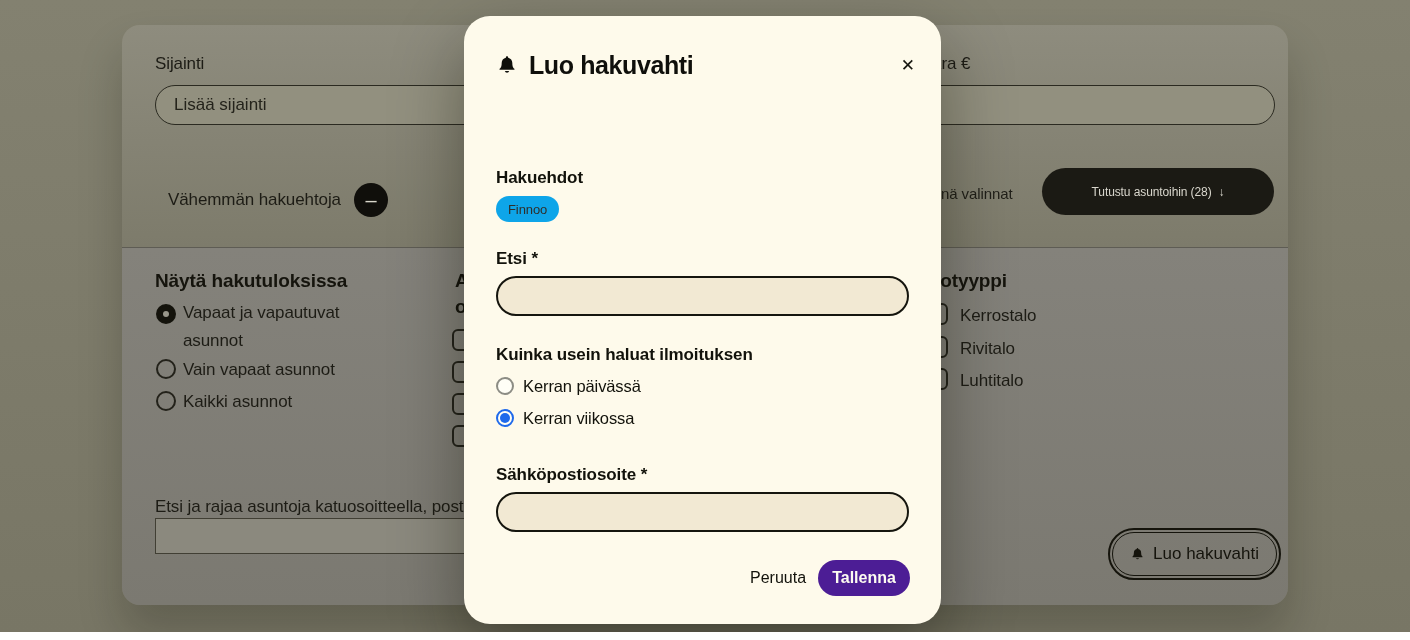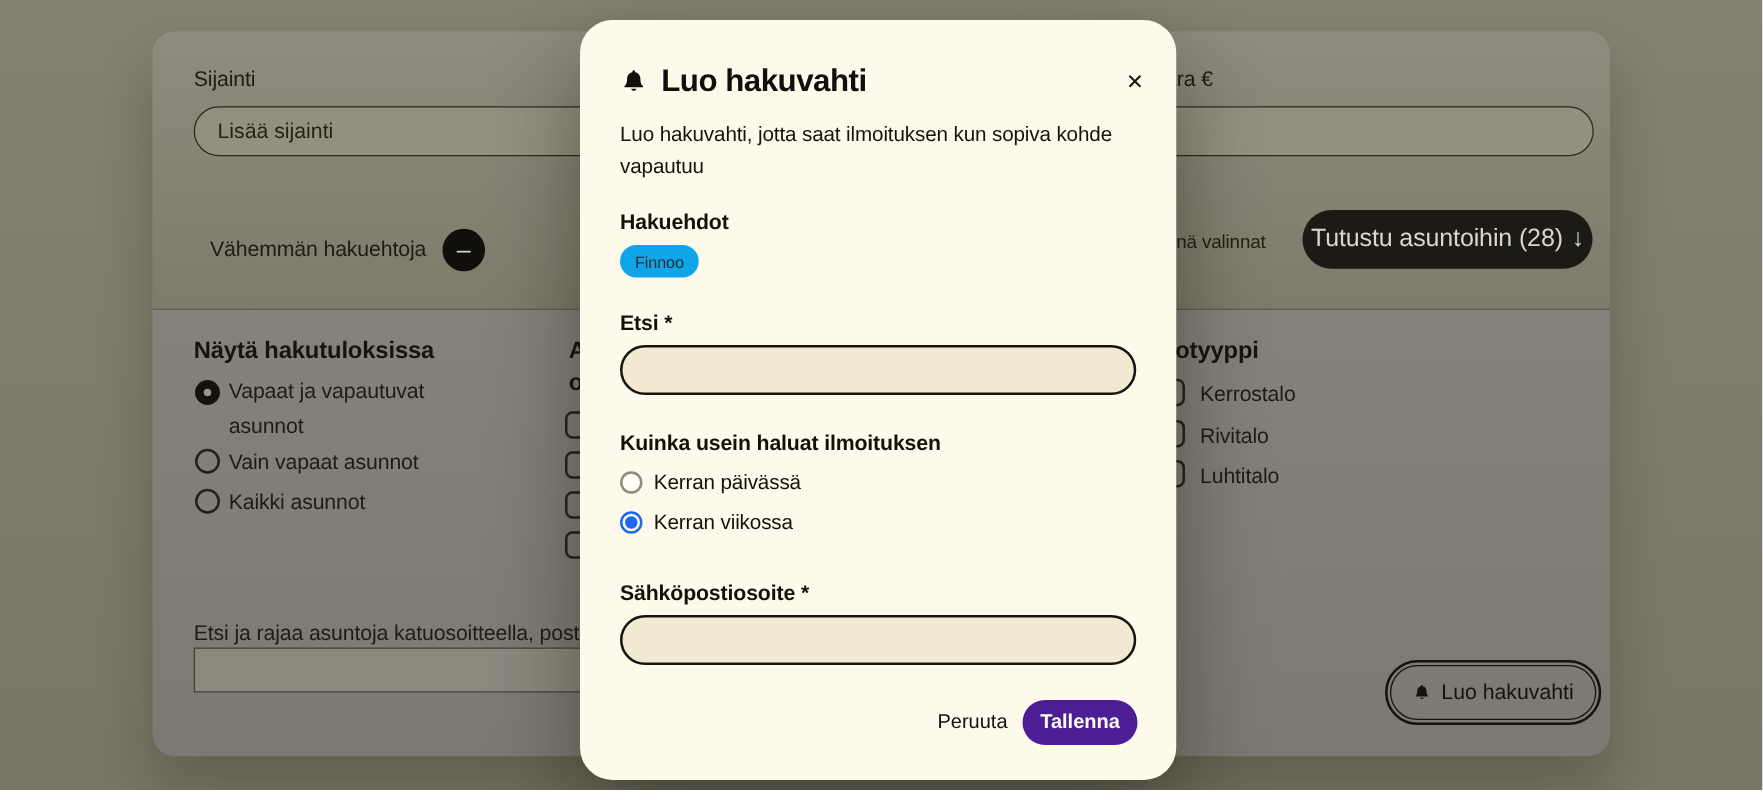--- a/index.html
+++ b/index.html
@@ -137,7 +137,6 @@
       <button class="close-btn">✕</button>
     </div>
 
-    <div class="m-desc">Luo hakuvahti, jotta saat ilmoituksen kun sopiva kohde vapautuu</div>
 
     <div class="m-bold" style="top:152px;">Hakuehdot</div>
     <div class="chip">Finnoo</div>

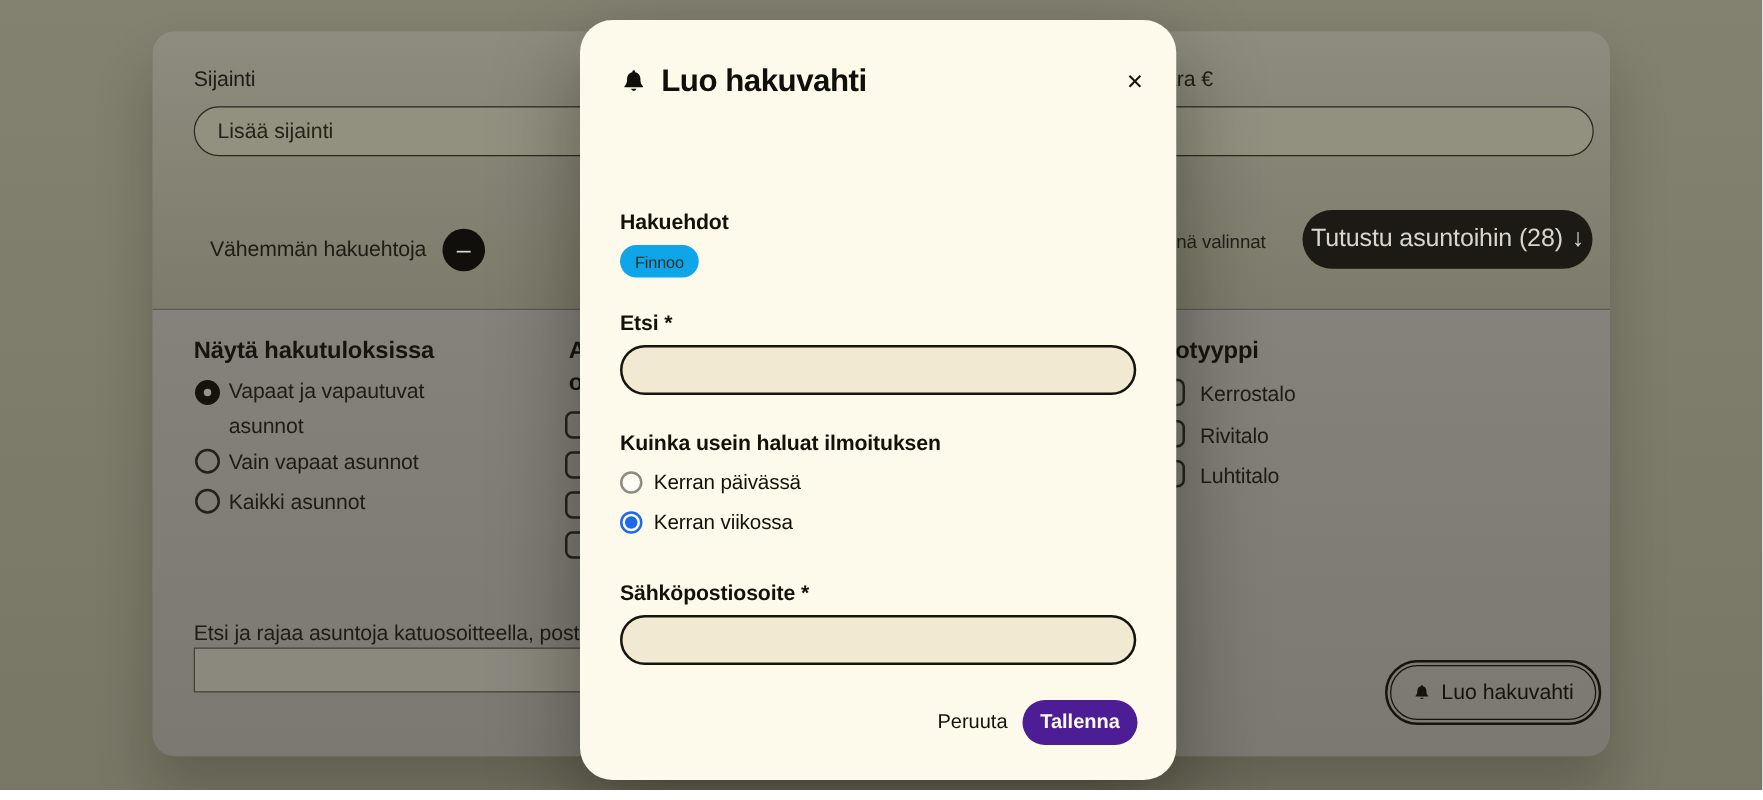--- a/index.html
+++ b/index.html
@@ -25,7 +25,7 @@
     background:#100f0b;color:#d9d7cb;border:none;font-size:20px;line-height:32px;text-align:center;
     padding:0;cursor:pointer;font-family:inherit;}
   .explore-btn{position:absolute;left:920px;top:143px;width:232px;height:47px;border-radius:999px;
-    background:#1b1a14;color:#d9d7cd;border:none;font-size:20px;font-family:inherit;cursor:pointer;
+    background:#1b1a14;color:#d9d7cd;border:none;font-size:12px;font-family:inherit;cursor:pointer;
     display:flex;align-items:center;justify-content:center;gap:7px;letter-spacing:-0.1px;}
   .radio{position:absolute;width:20px;height:20px;border-radius:50%;border:2px solid #23221a;box-sizing:border-box;}
   .radio.sel{background:#14130c;border-color:#14130c;}

